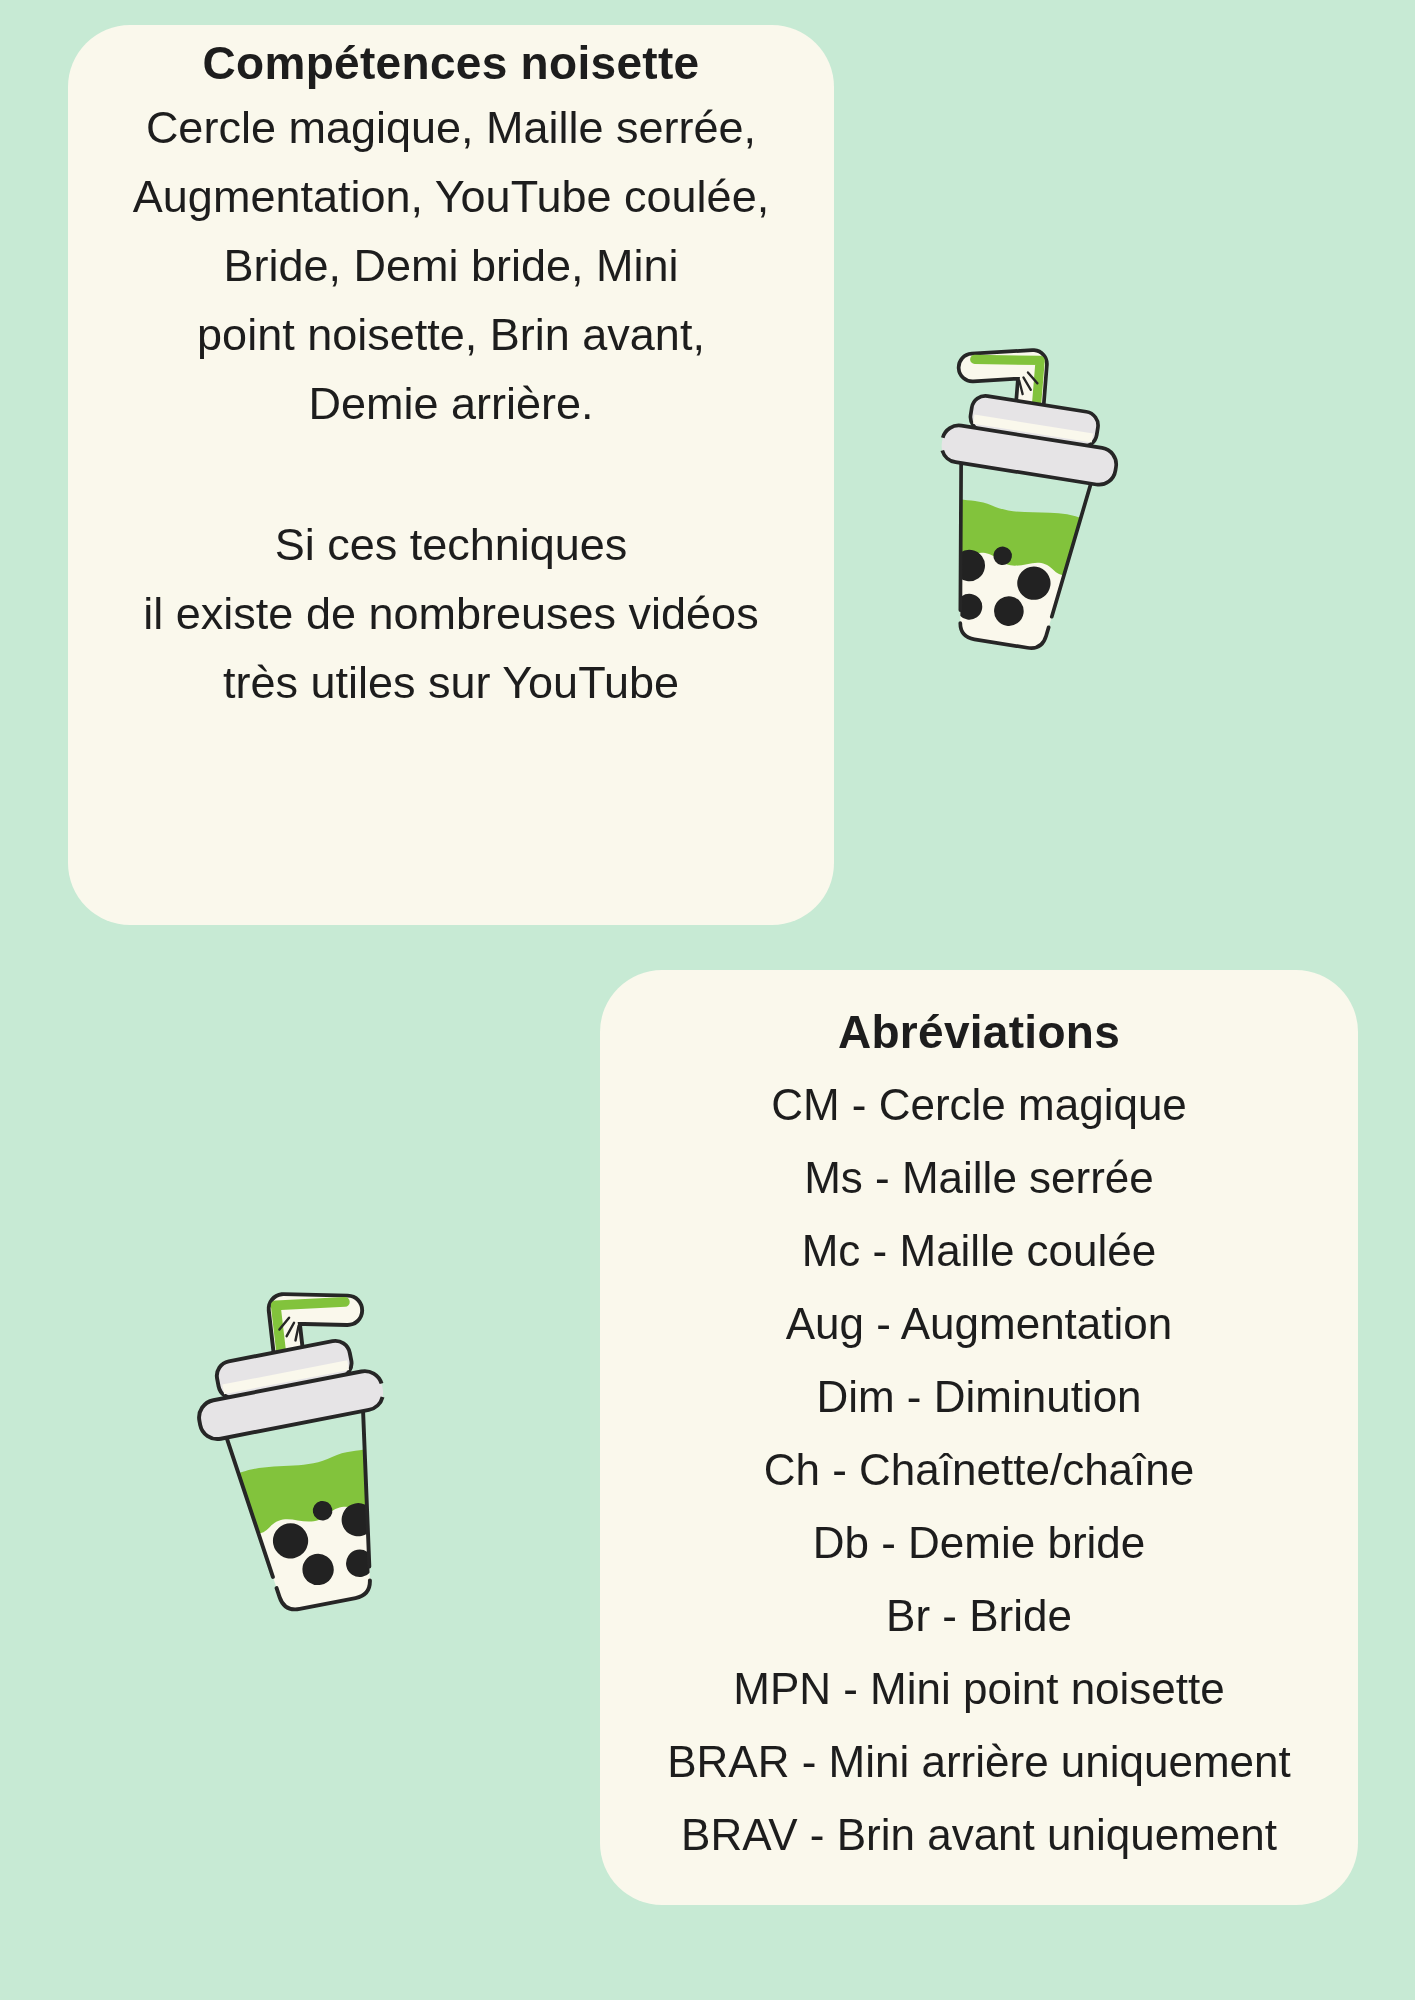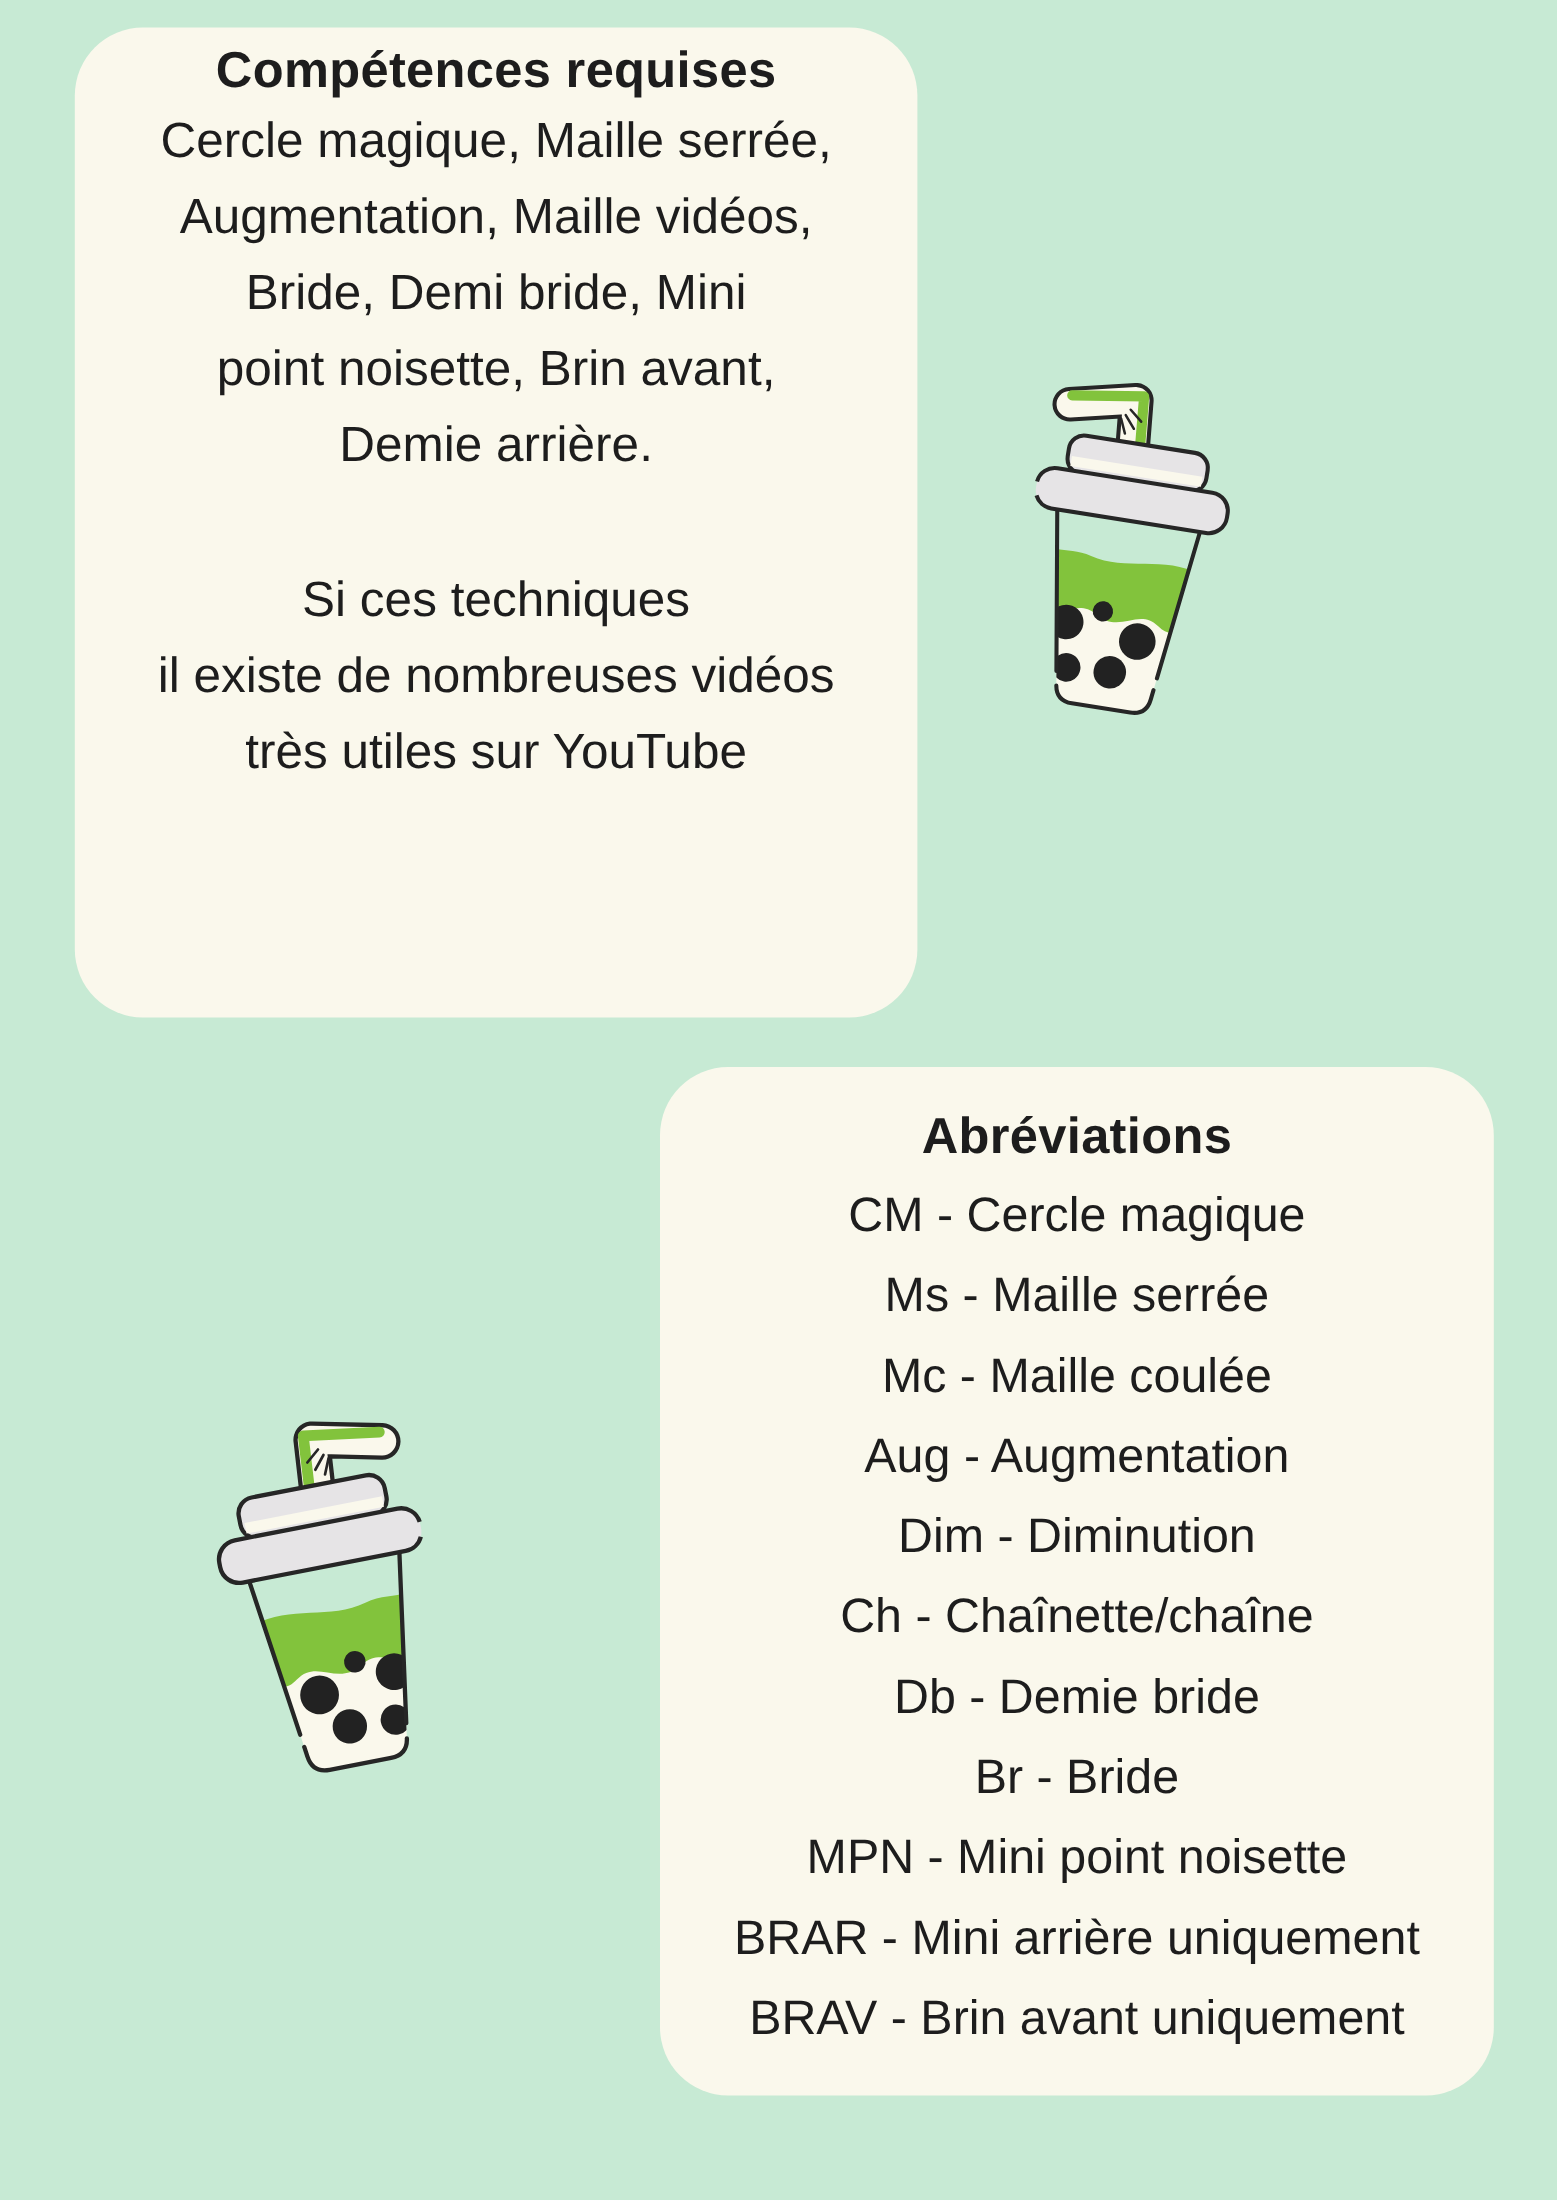--- a/index.html
+++ b/index.html
@@ -82,7 +82,7 @@
   </svg>
 
   <div class="card card-skills">
-    <div class="card-title">Compétences requises</div>
+    <div class="card-title">Compétences noisette</div>
     <div>
       <div class="line">Cercle magique, Maille serrée,</div>
       <div class="line">Augmentation, Maille vidéos,</div>

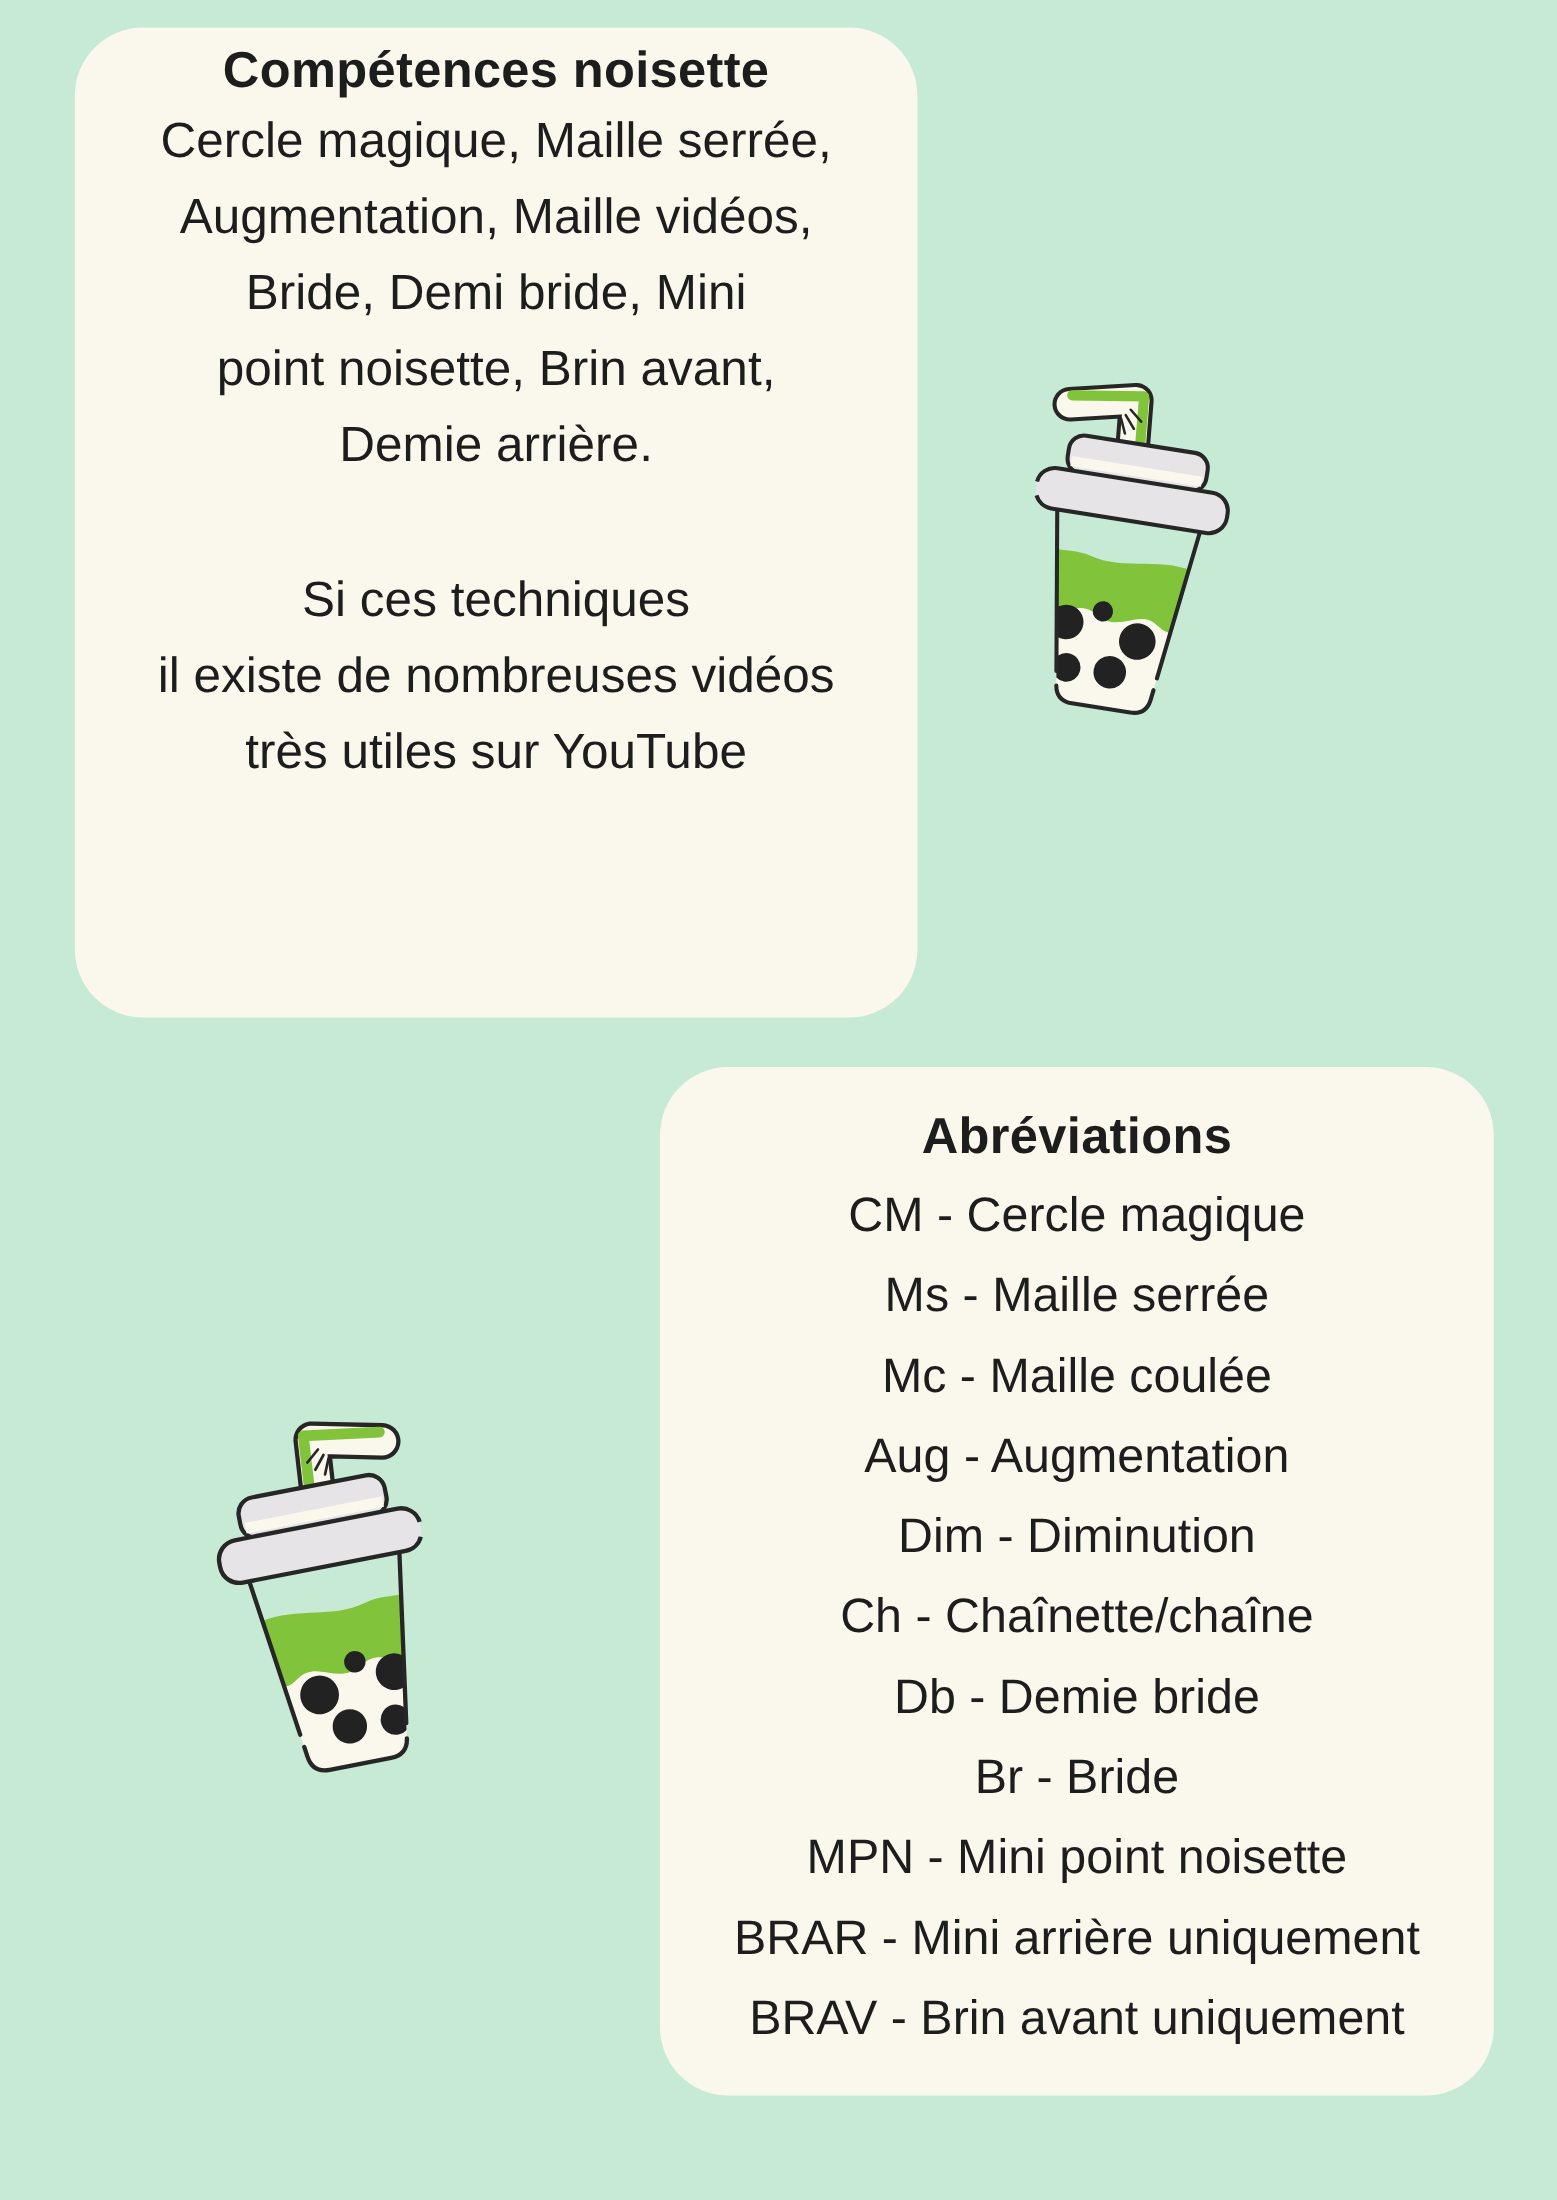--- a/index.html
+++ b/index.html
@@ -85,7 +85,7 @@
     <div class="card-title">Compétences noisette</div>
     <div>
       <div class="line">Cercle magique, Maille serrée,</div>
-      <div class="line">Augmentation, Maille vidéos,</div>
+      <div class="line">Augmentation, YouTube coulée,</div>
       <div class="line">Bride, Demi bride, Mini</div>
       <div class="line">point noisette, Brin avant,</div>
       <div class="line">Demie arrière.</div>

